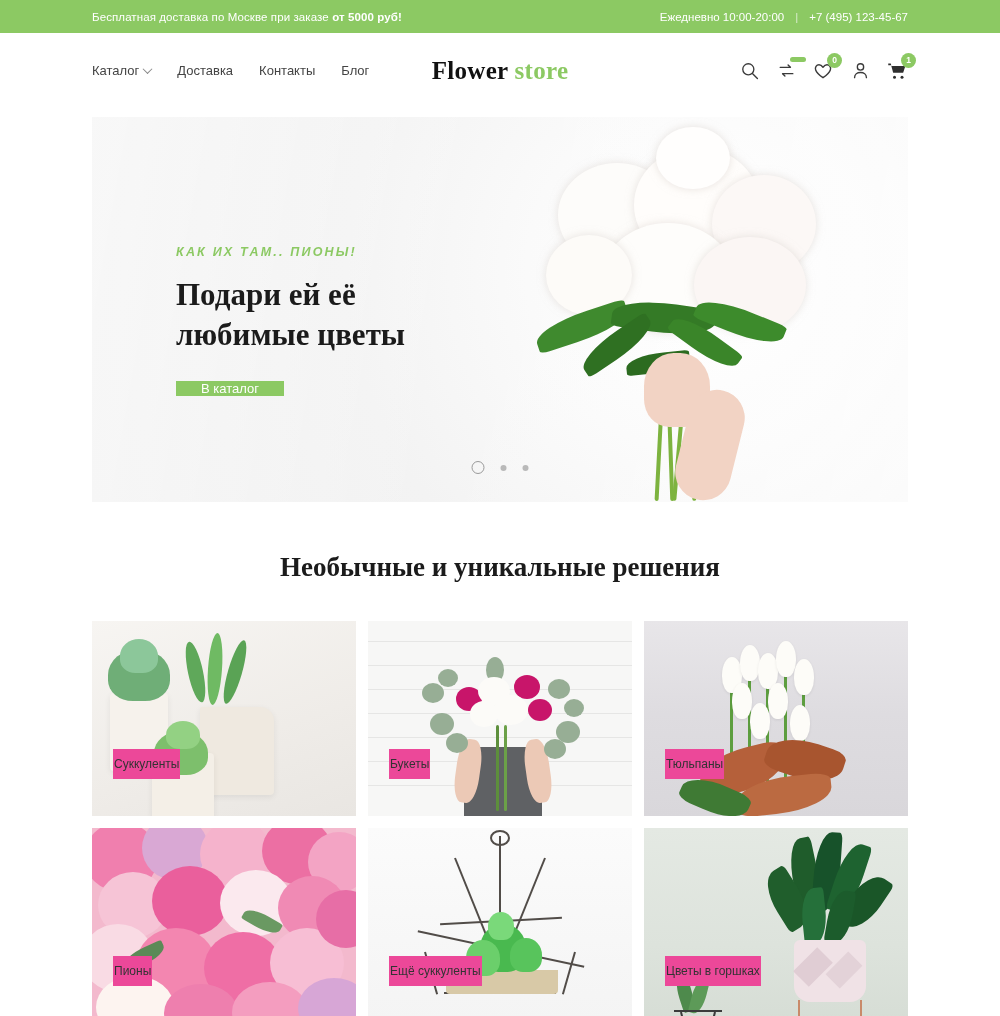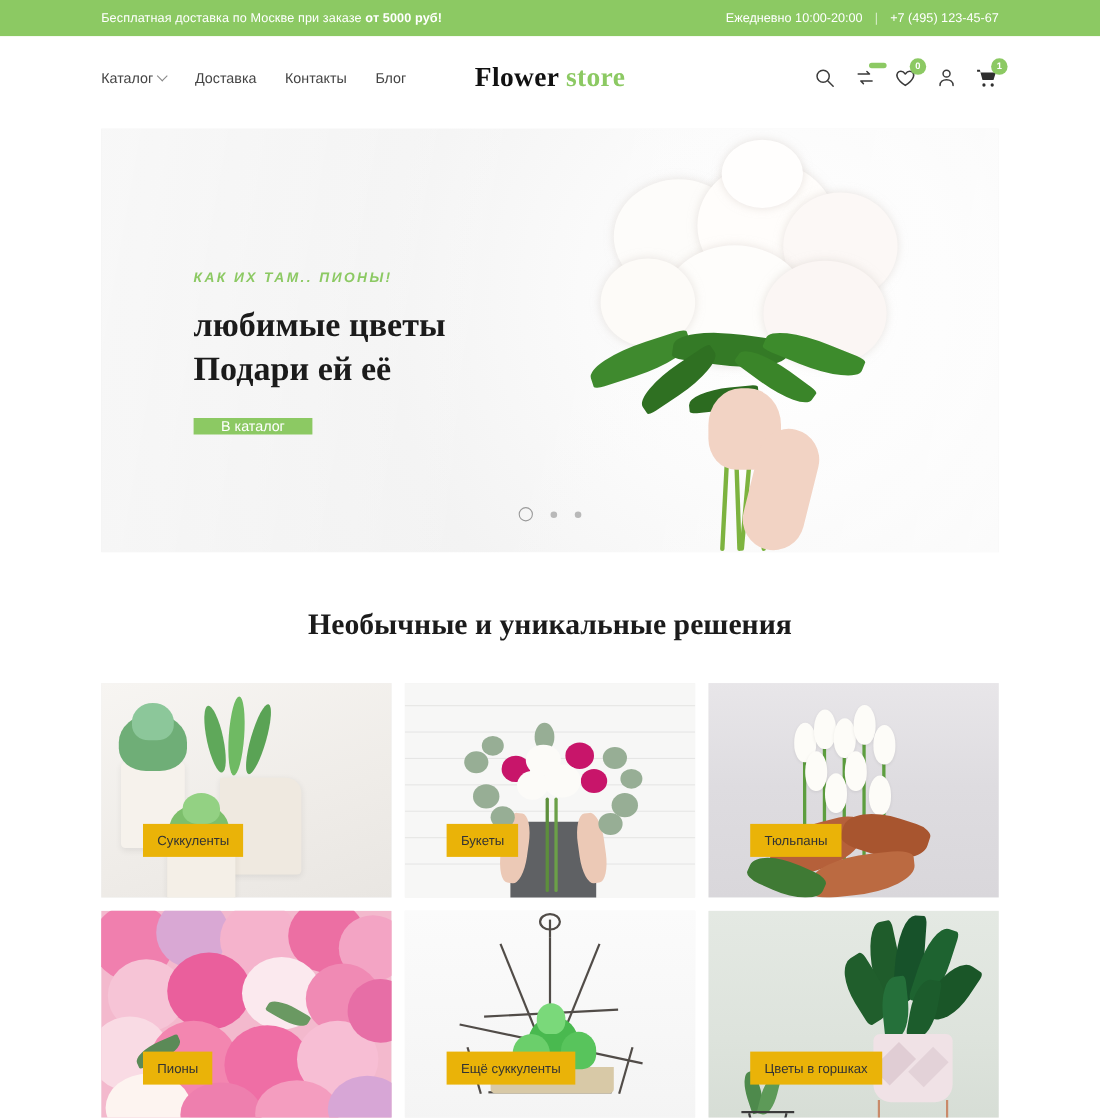--- a/index.html
+++ b/index.html
@@ -277,8 +277,8 @@
     <div class="hero-copy">
       <div class="kicker">КАК ИХ ТАМ.. ПИОНЫ!</div>
       <div class="htitle">
+        <div>Подари ей её</div>
         <div>любимые цветы</div>
-        <div>Подари ей её</div>
       </div>
       <button class="hbtn">В каталог</button>
     </div>

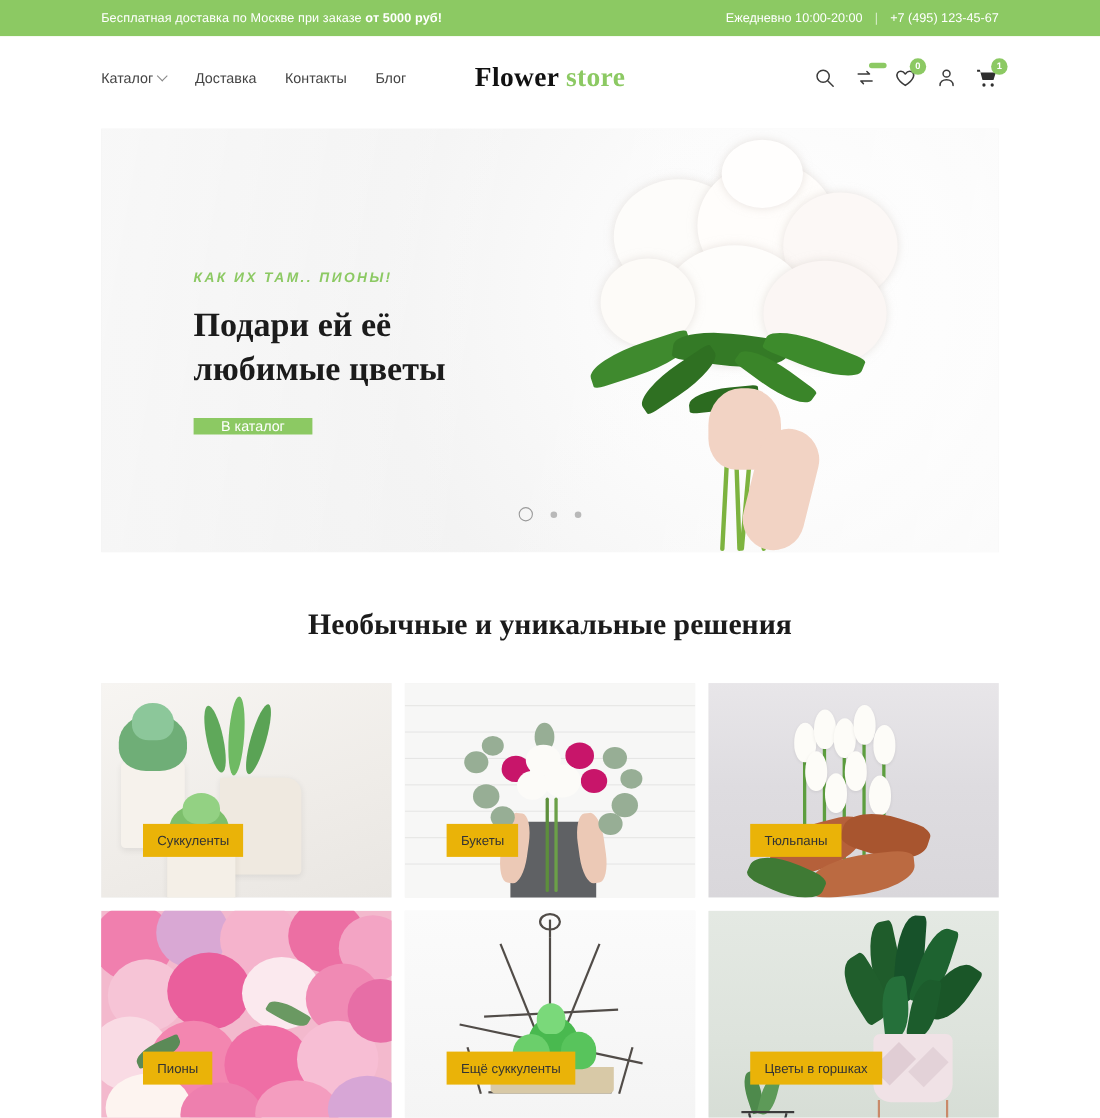--- a/index.html
+++ b/index.html
@@ -124,9 +124,9 @@
   }
   .card .art{ position:absolute; inset:0; }
   .card-label{
-    position:absolute; left:38px; bottom:37px;
-    background:#eab308; color:#333; font-size:12px;
-    padding:8px 13px; z-index:5; white-space:nowrap;
+    position:absolute; left:21px; bottom:37px;
+    background:#ec4899; color:#333; font-size:12px;
+    padding:8px 1px; z-index:5; white-space:nowrap;
   }
 
   

